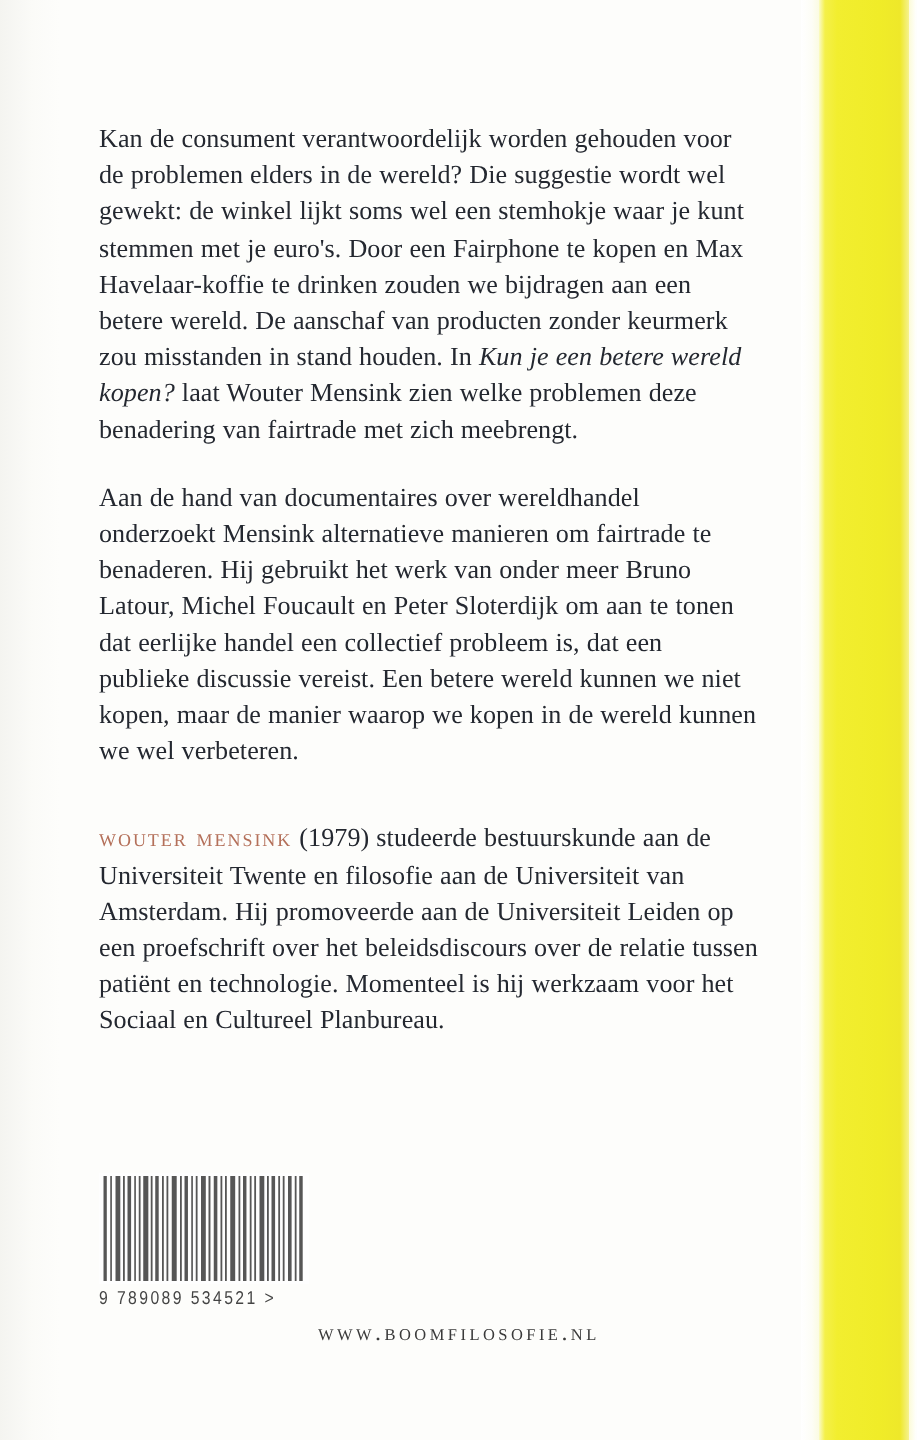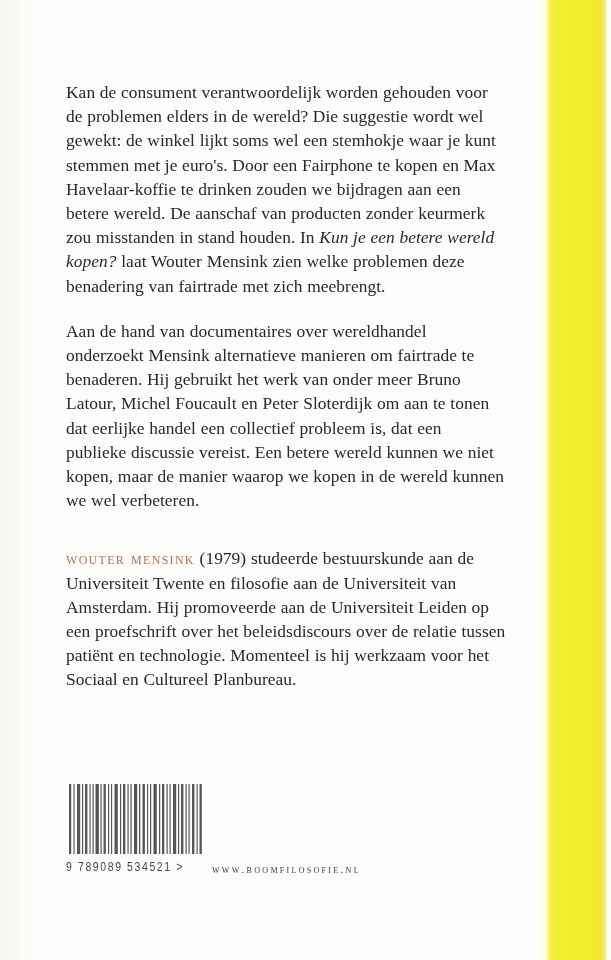--- a/index.html
+++ b/index.html
@@ -139,8 +139,8 @@
   #website {
     position: absolute;
     left: 212px;
-    top: 81px;
-    font-size: 11px;
+    top: 98px;
+    font-size: 16px;
     font-variant: small-caps;
     text-transform: lowercase;
     letter-spacing: 2.3px;

